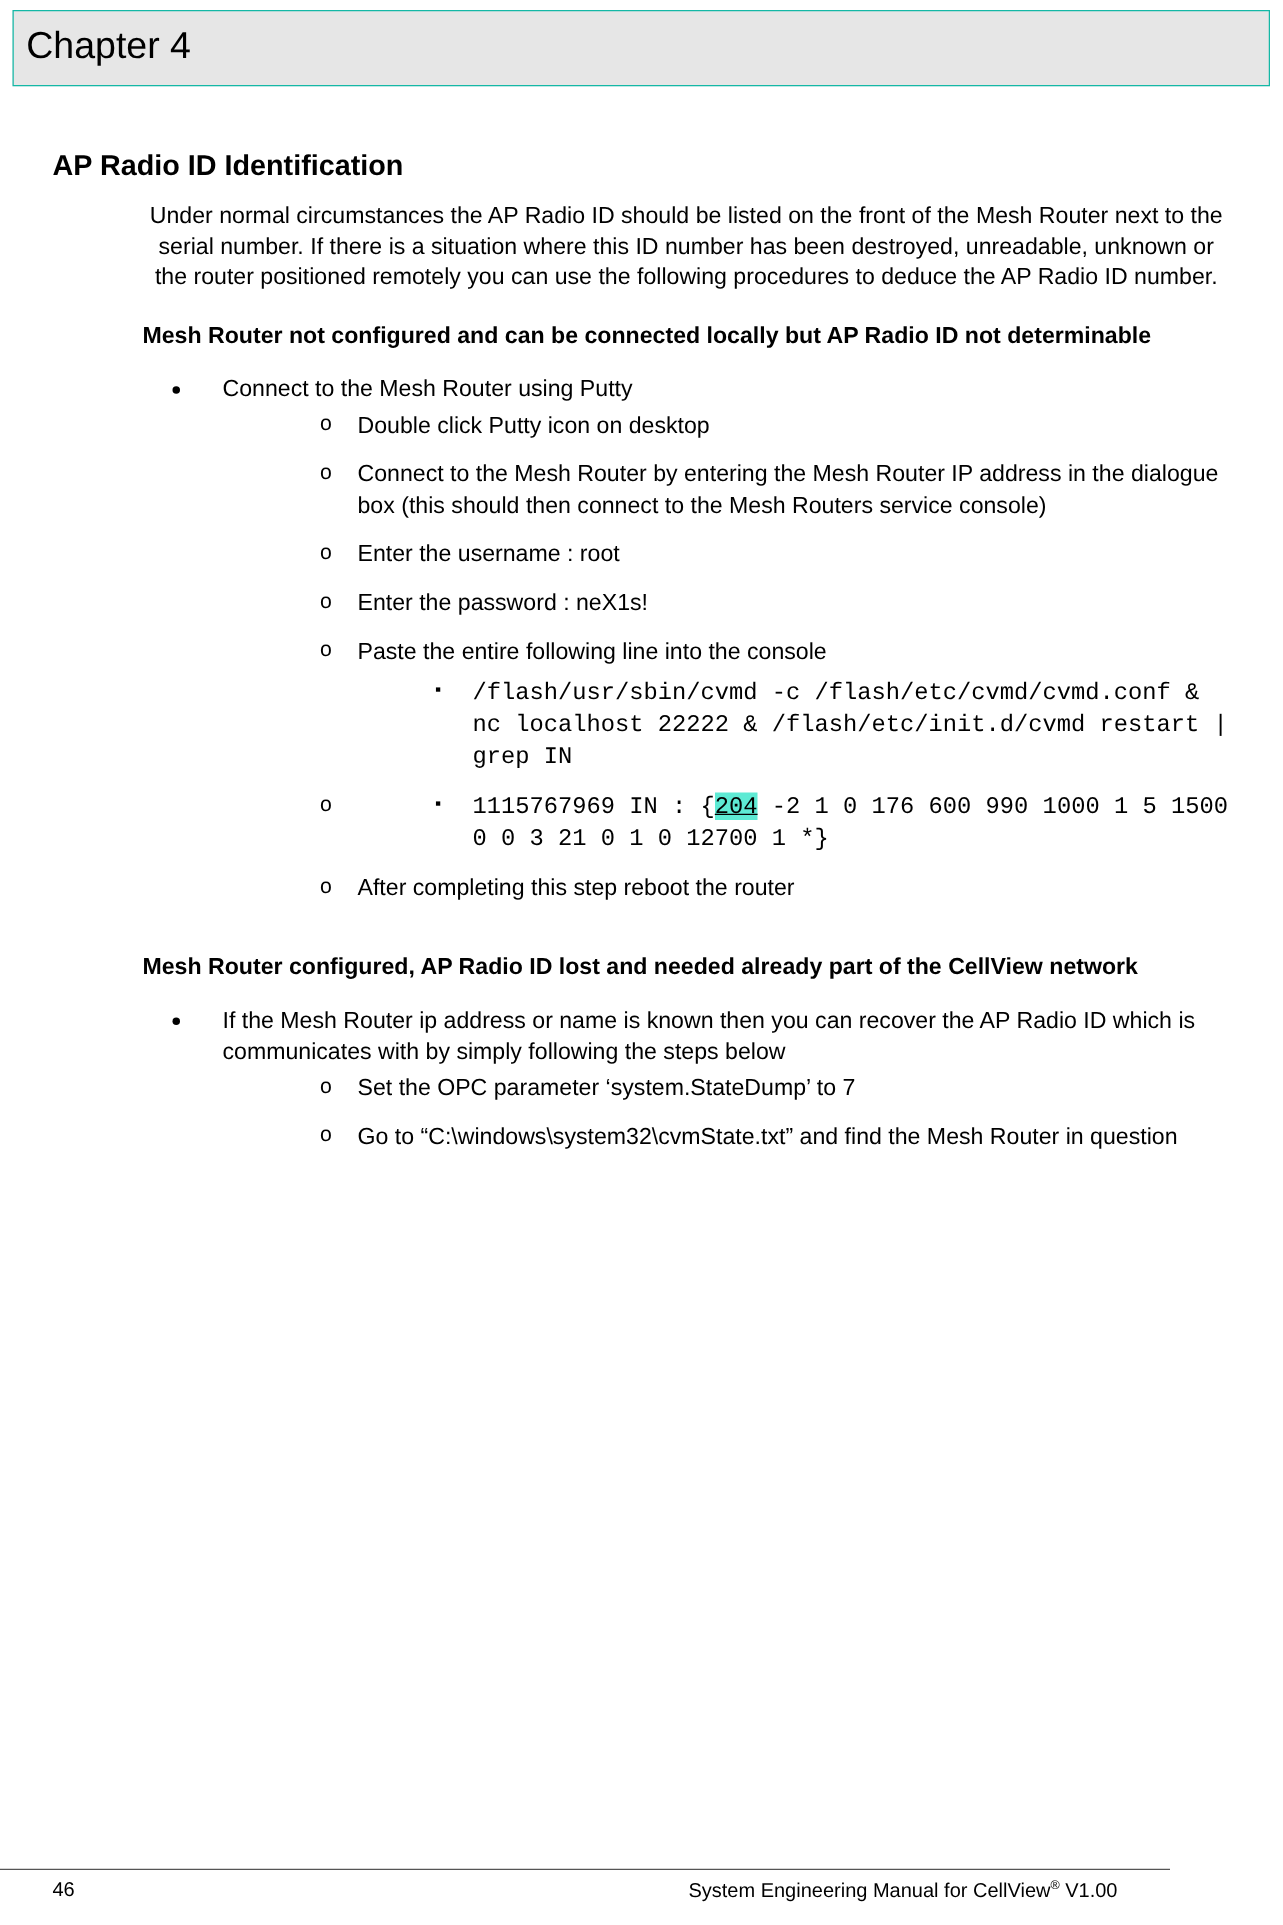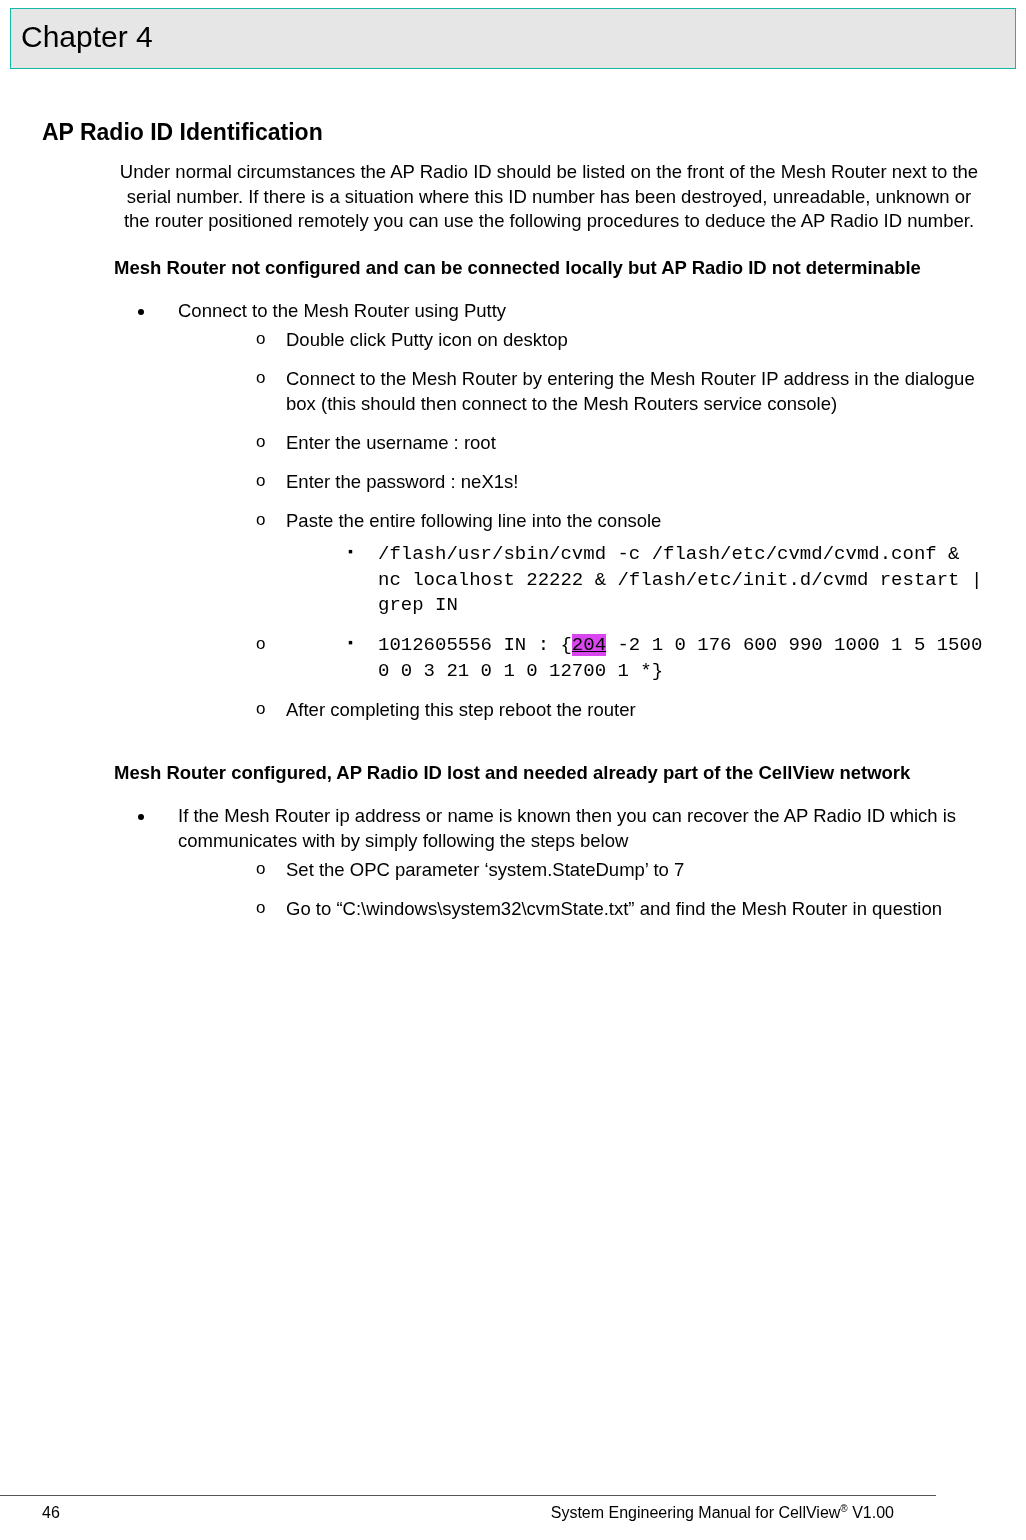--- a/index.html
+++ b/index.html
@@ -146,7 +146,7 @@
           </li>
           <li>
             <ul class="square">
-              <li><span>1012605556 IN : {</span><span class="hl">204</span><span> -2 1 0 176 600 990 1000 1 5 1500 0 0 3 21 0 1 0 12700 1 *}</span></li>
+              <li><span>1115767969 IN : {</span><span class="hl">204</span><span> -2 1 0 176 600 990 1000 1 5 1500 0 0 3 21 0 1 0 12700 1 *}</span></li>
             </ul>
           </li>
           <li><span>After completing this step reboot the router</span></li>

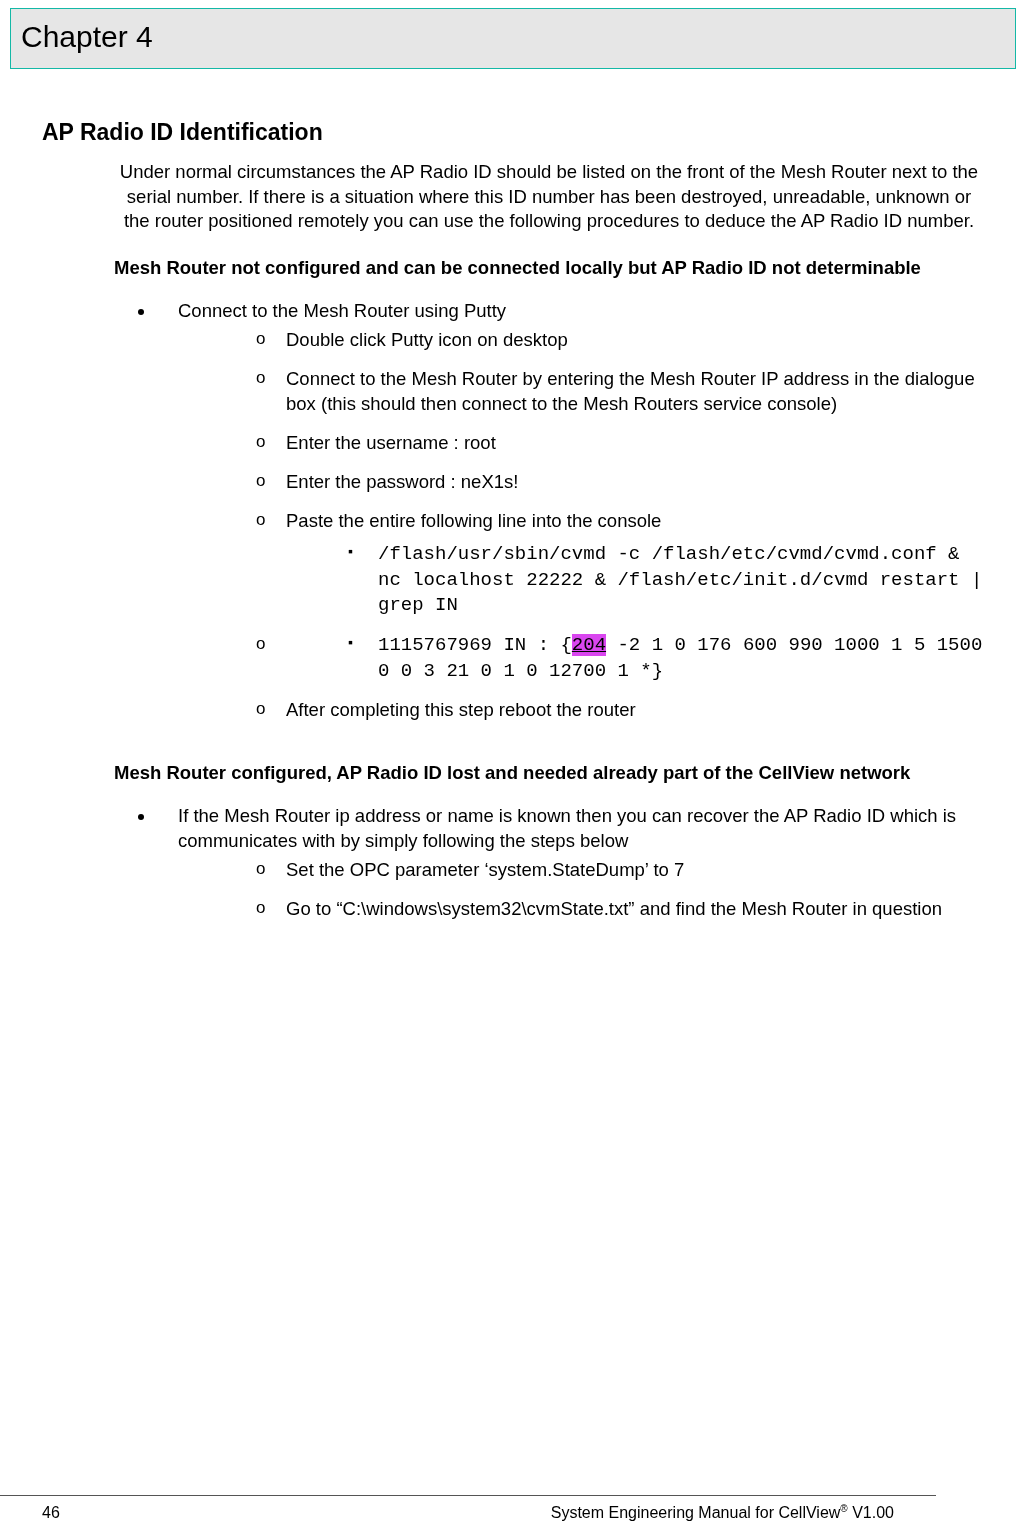--- a/index.html
+++ b/index.html
@@ -95,7 +95,7 @@
     font-size: 14px;
   }
   .hl {
-    background: #d946ef;
+    background: #5eead4;
     text-decoration: underline;
   }
   .footer {

